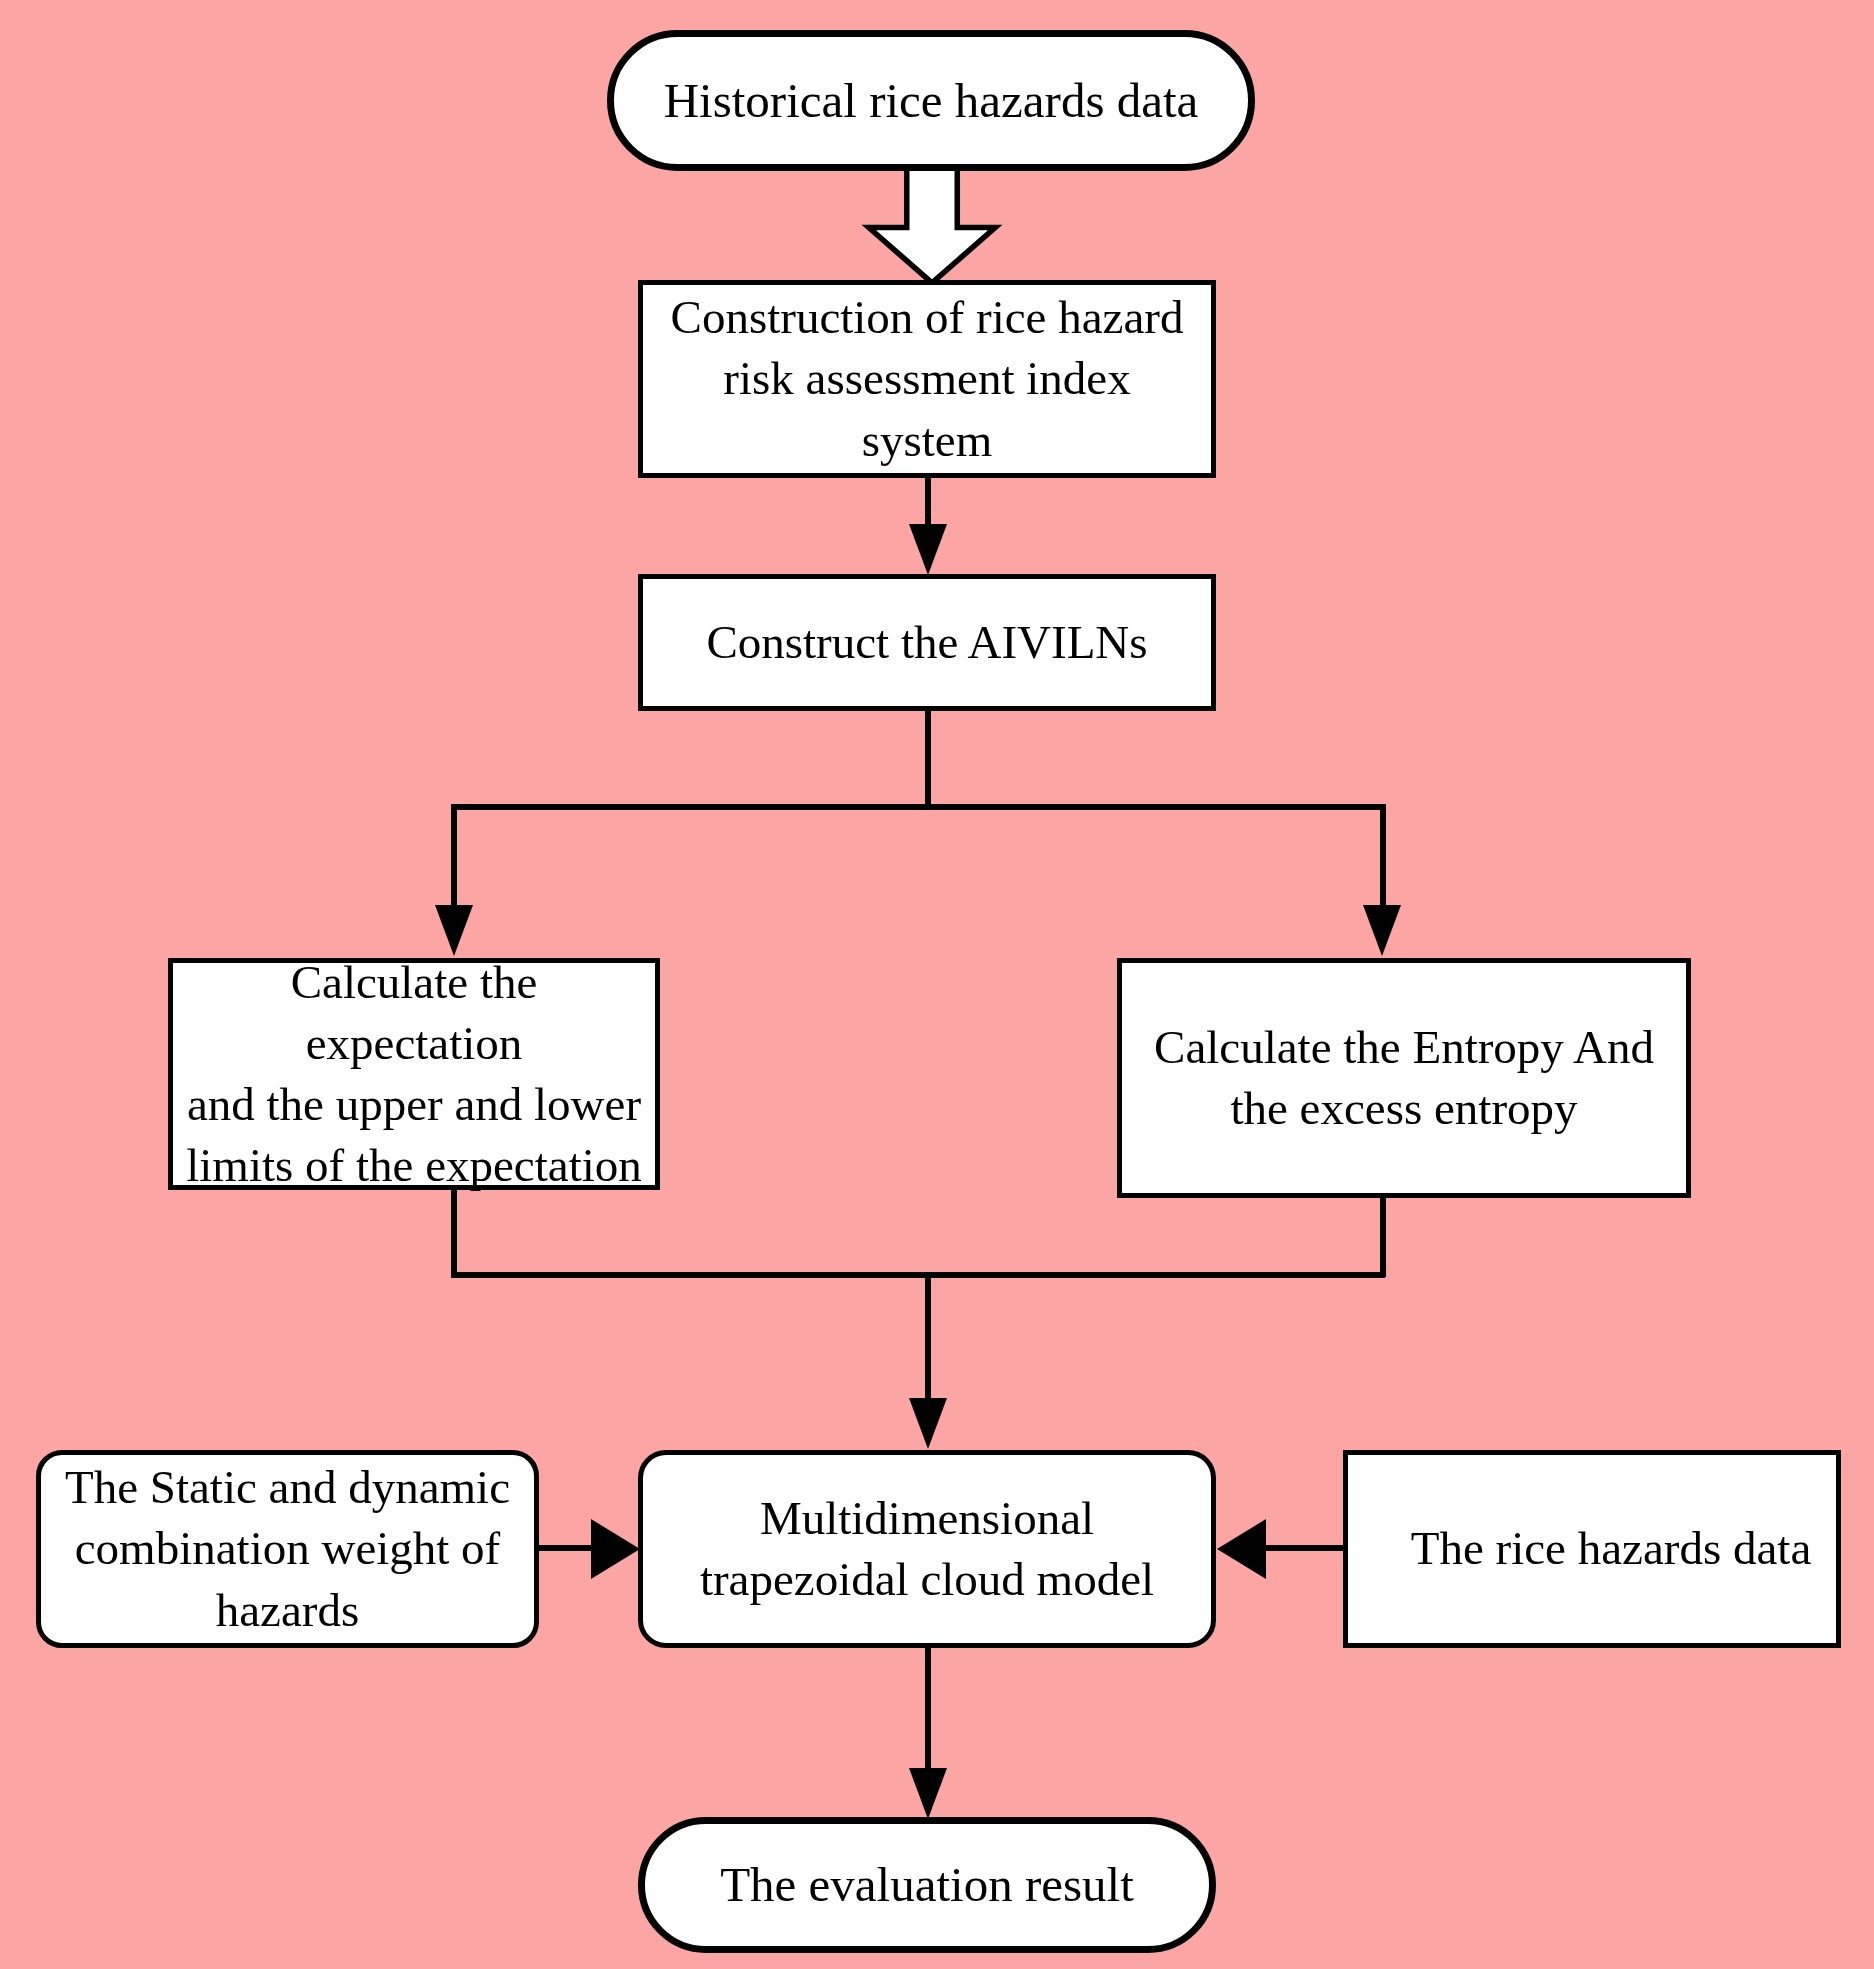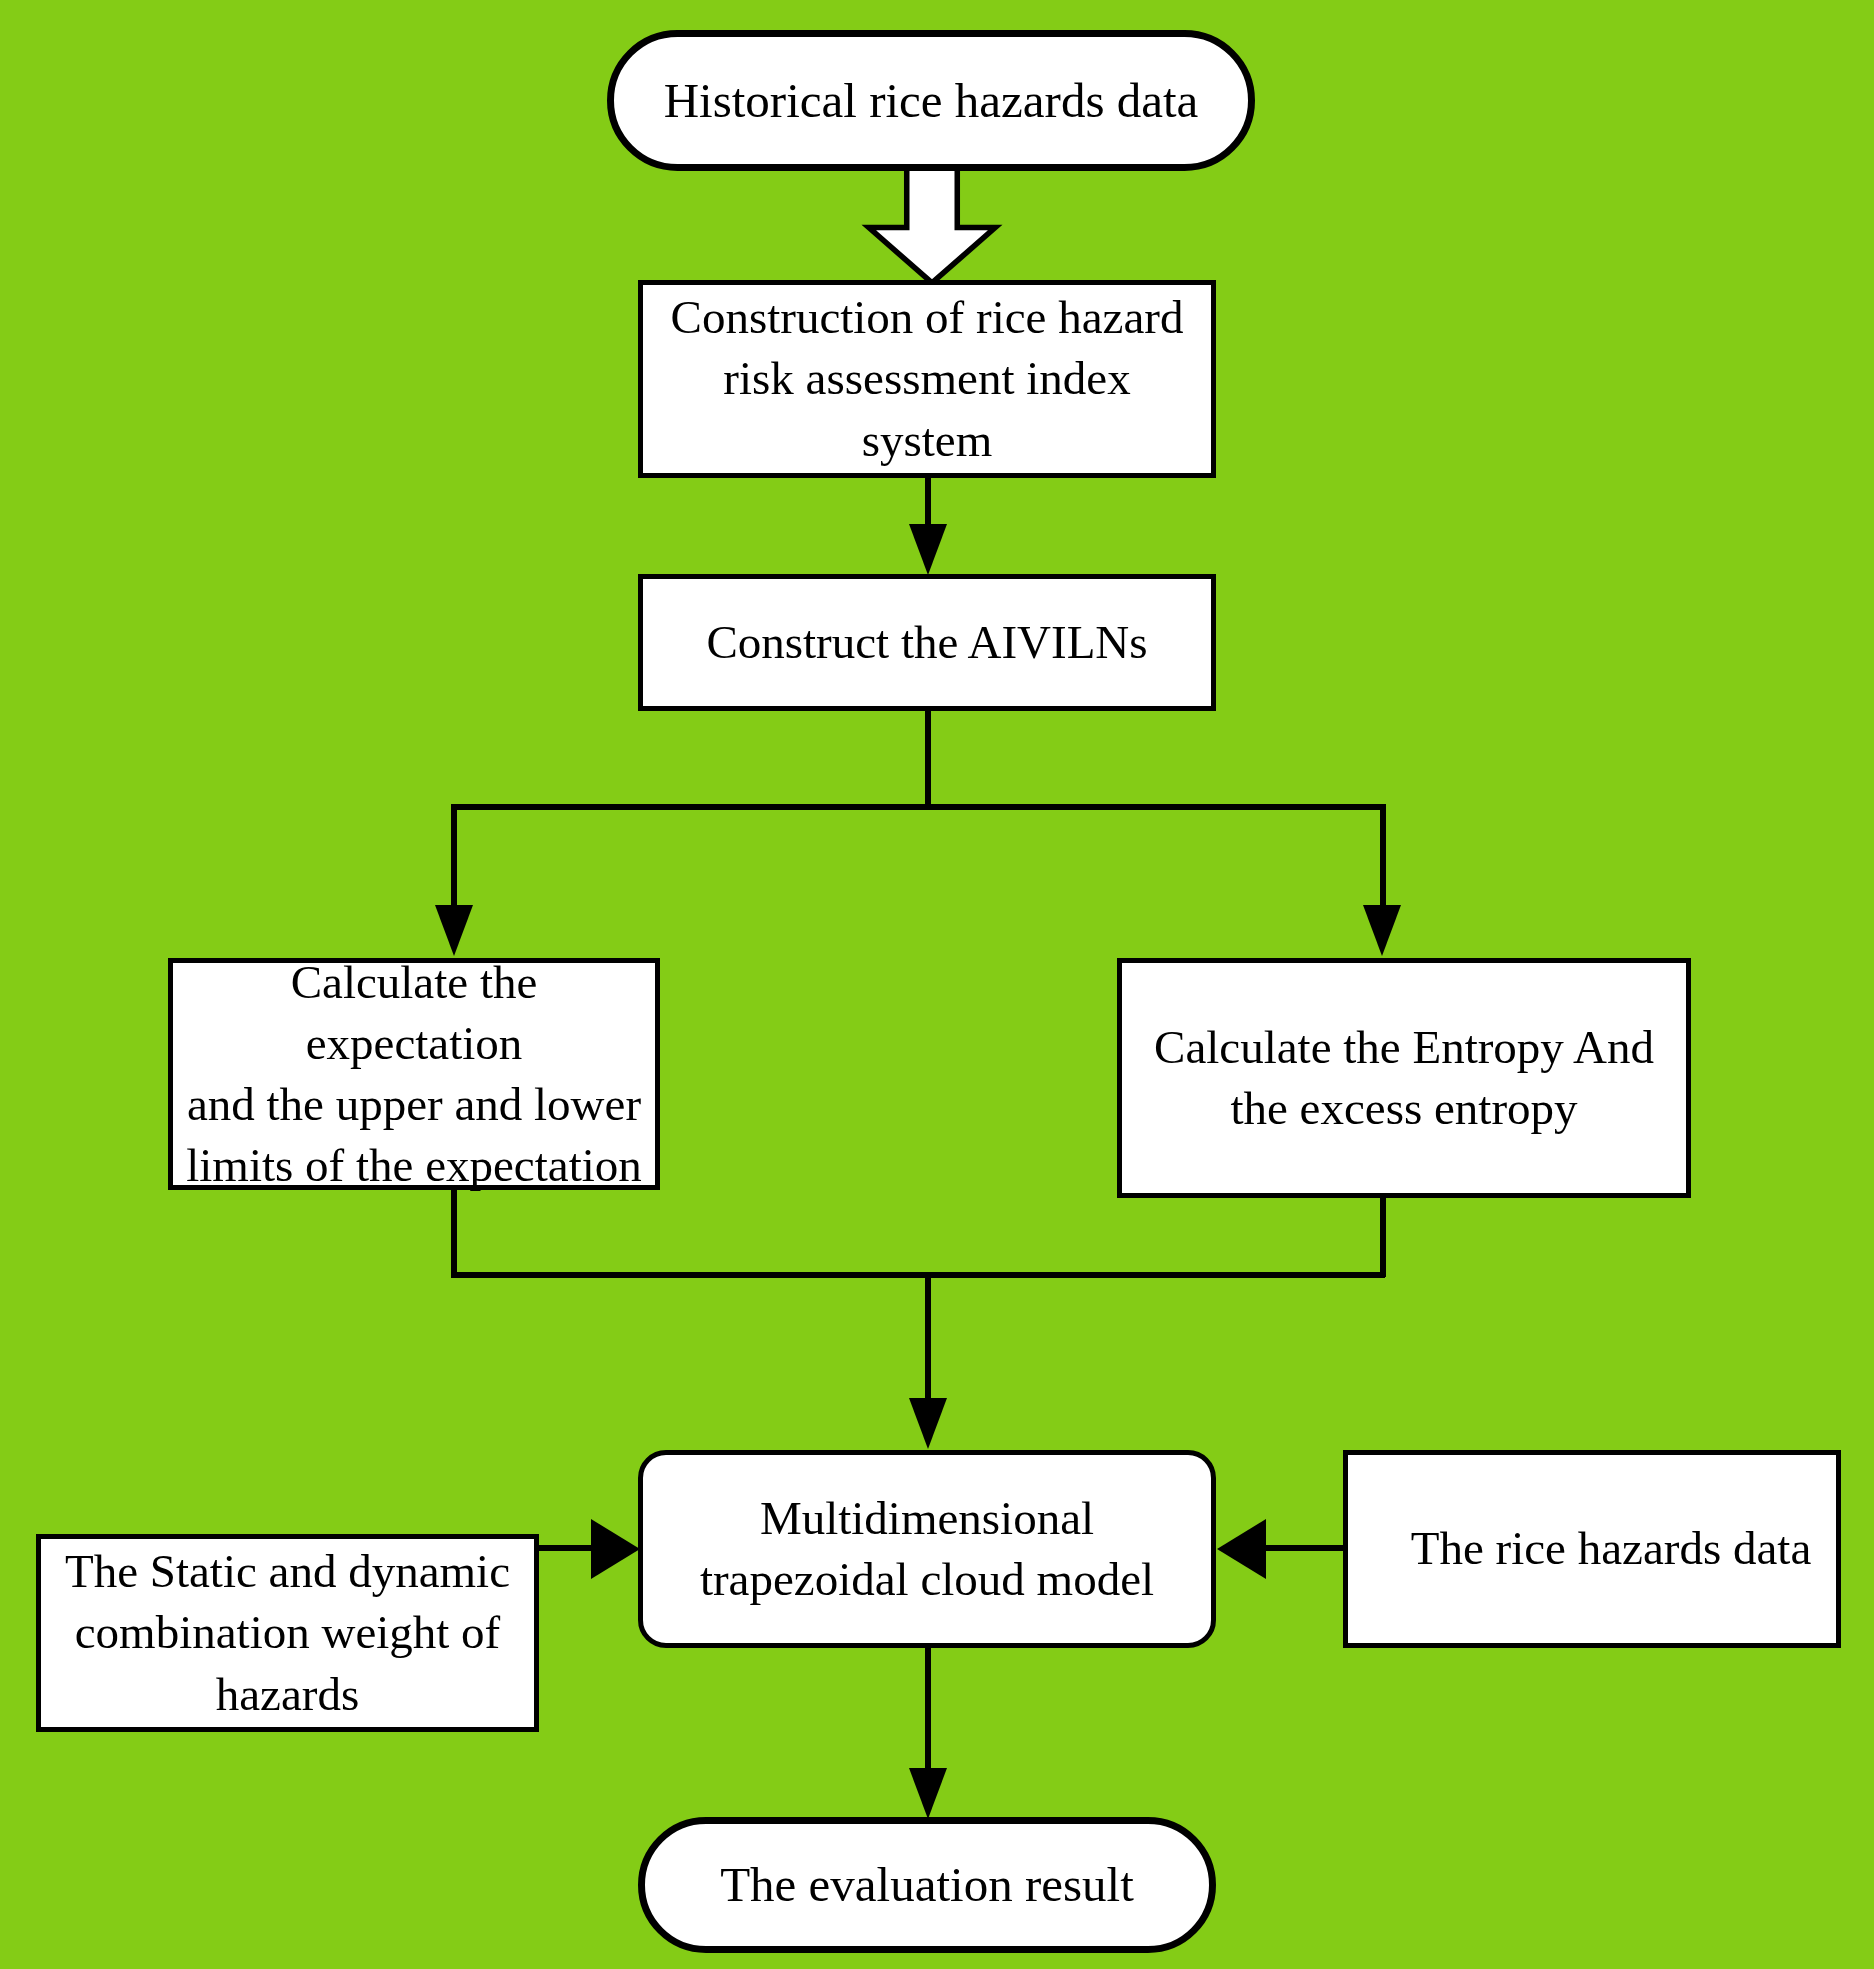--- a/index.html
+++ b/index.html
@@ -7,7 +7,7 @@
     position:relative;
     width:1875px;
     height:1970px;
-    background:#84cc16;
+    background:#fca5a5;
     overflow:hidden;
     font-family:"Liberation Serif","DejaVu Serif",serif;
     color:#000000;

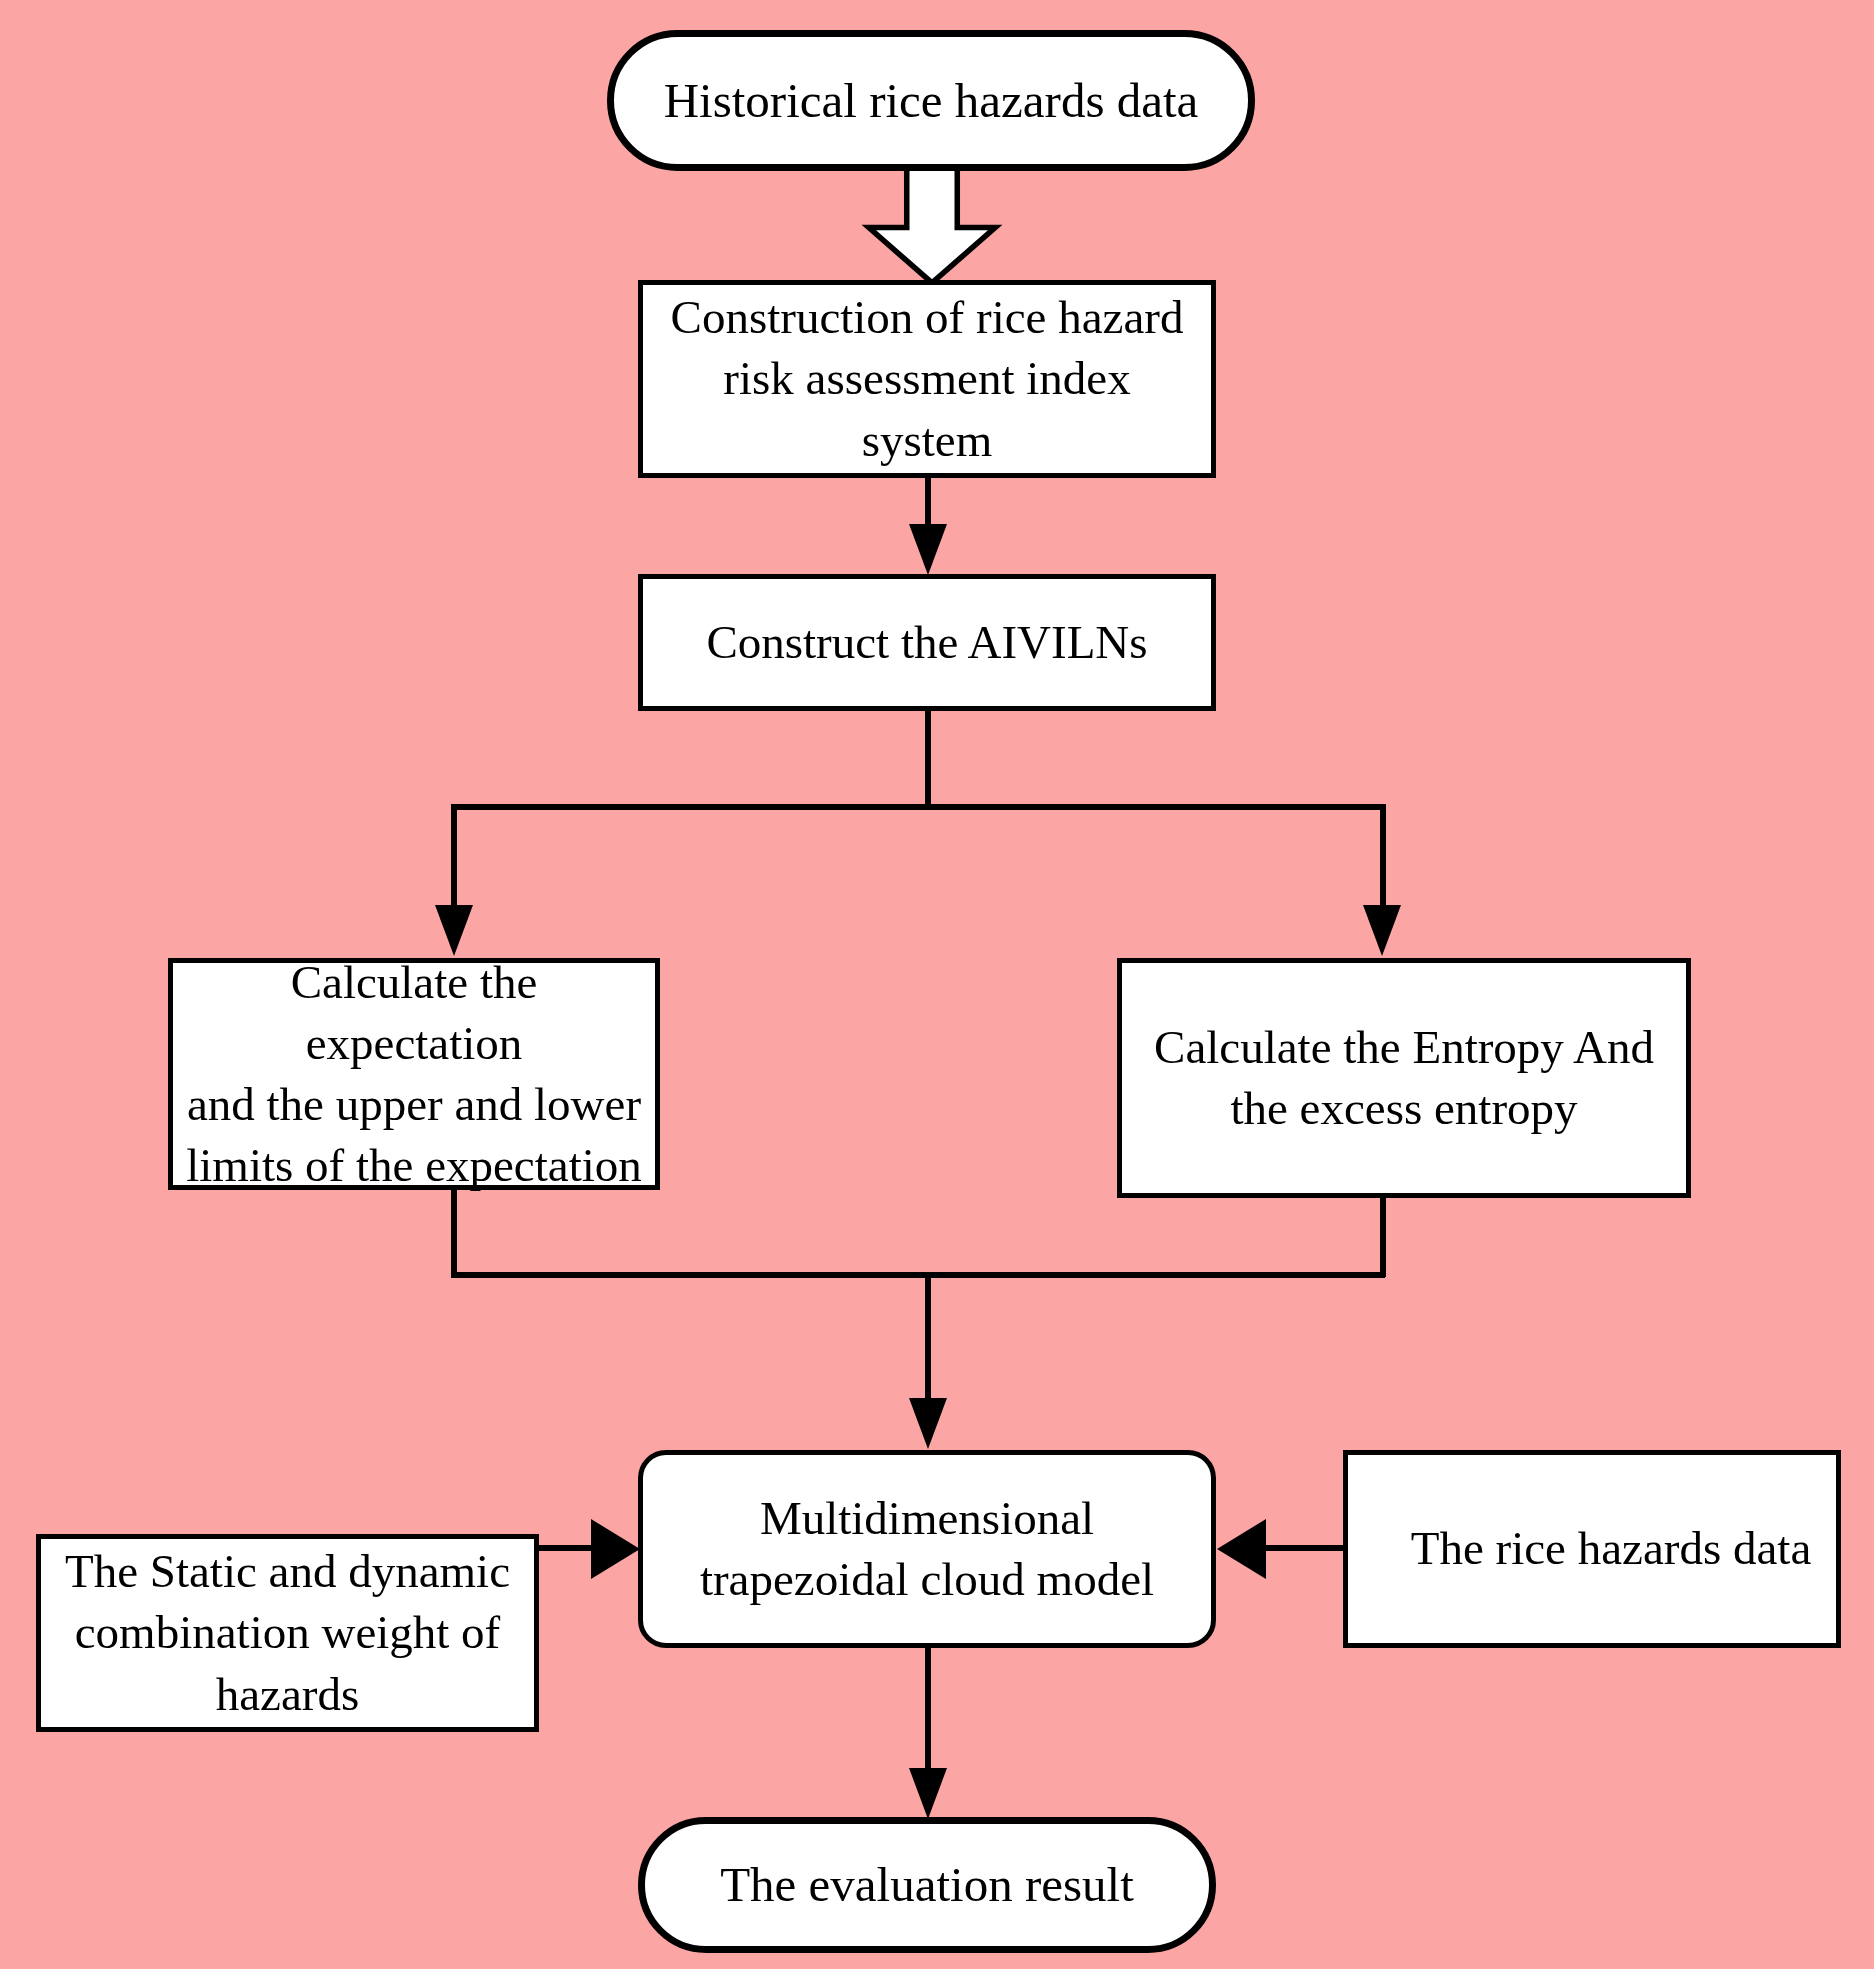--- a/index.html
+++ b/index.html
@@ -105,7 +105,7 @@
 the excess entropy</span>
   </div>
 
-  <div class="node" style="left:36px; top:1534px; width:503px; height:198px;">
+  <div class="node" style="left:36px; top:1450px; width:503px; height:198px;border-radius:26px;">
     <span class="lbl">The Static and dynamic
 combination  weight of
 hazards</span>

